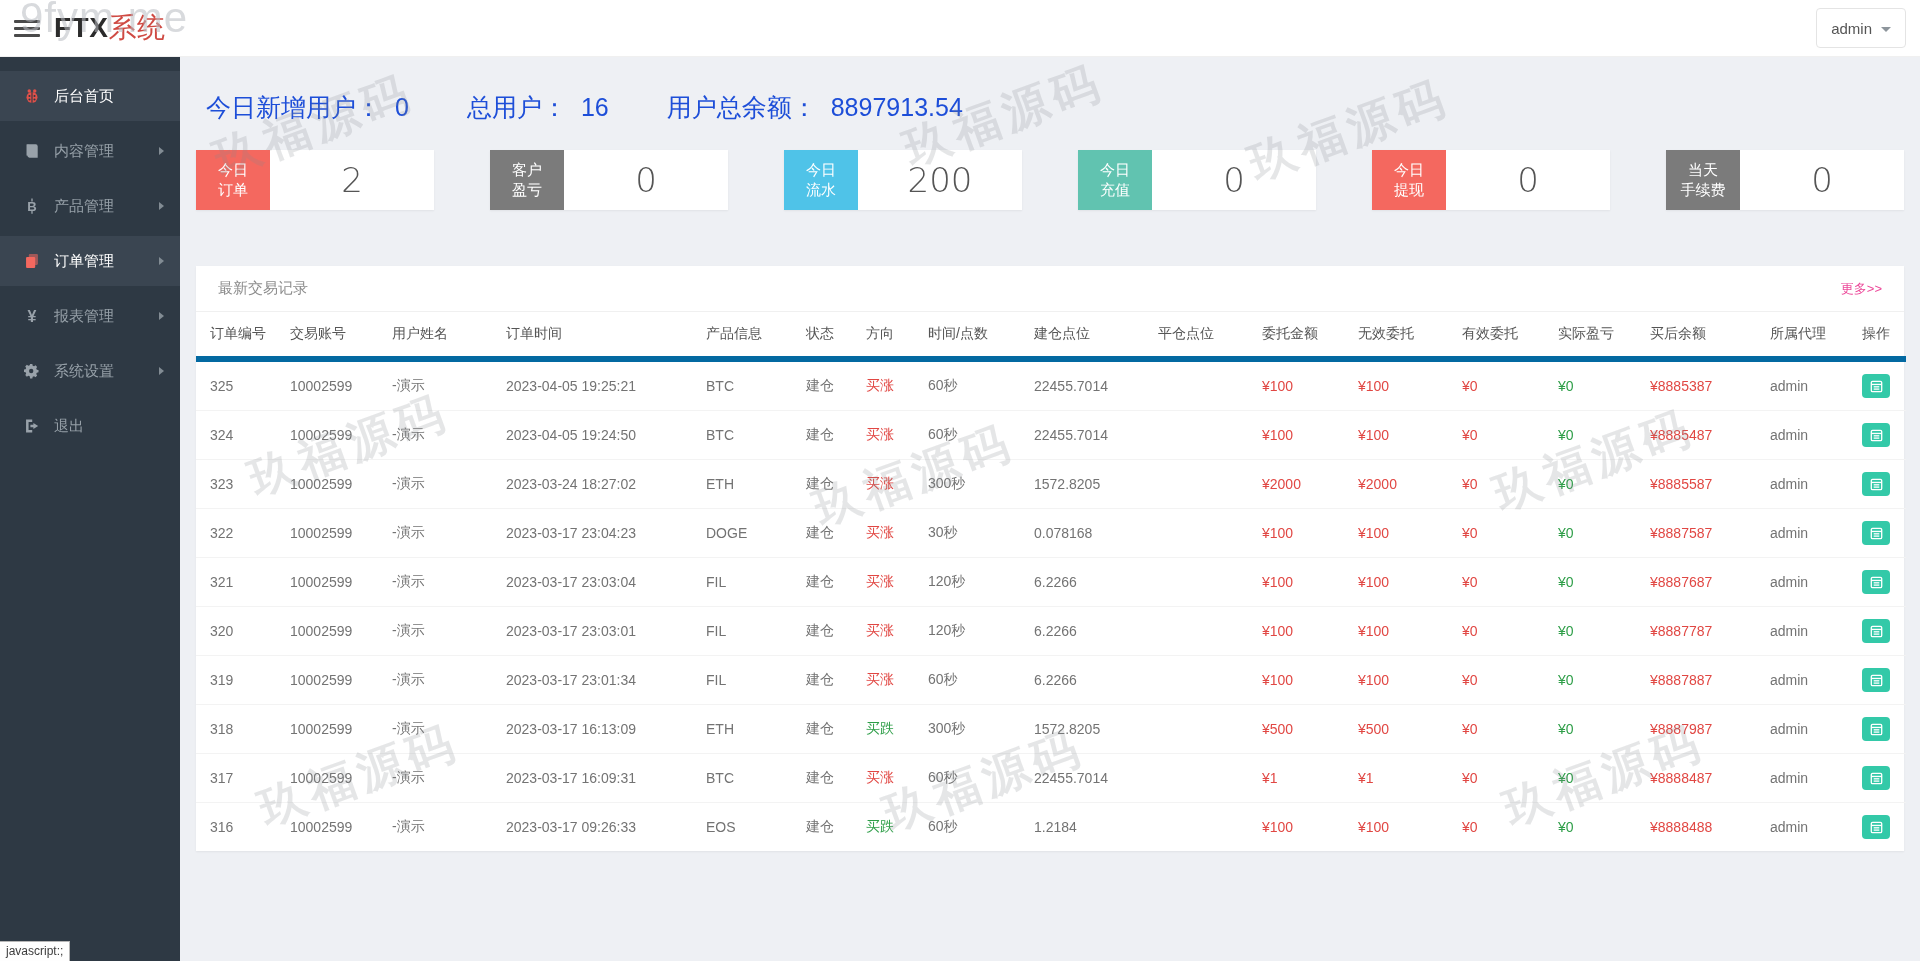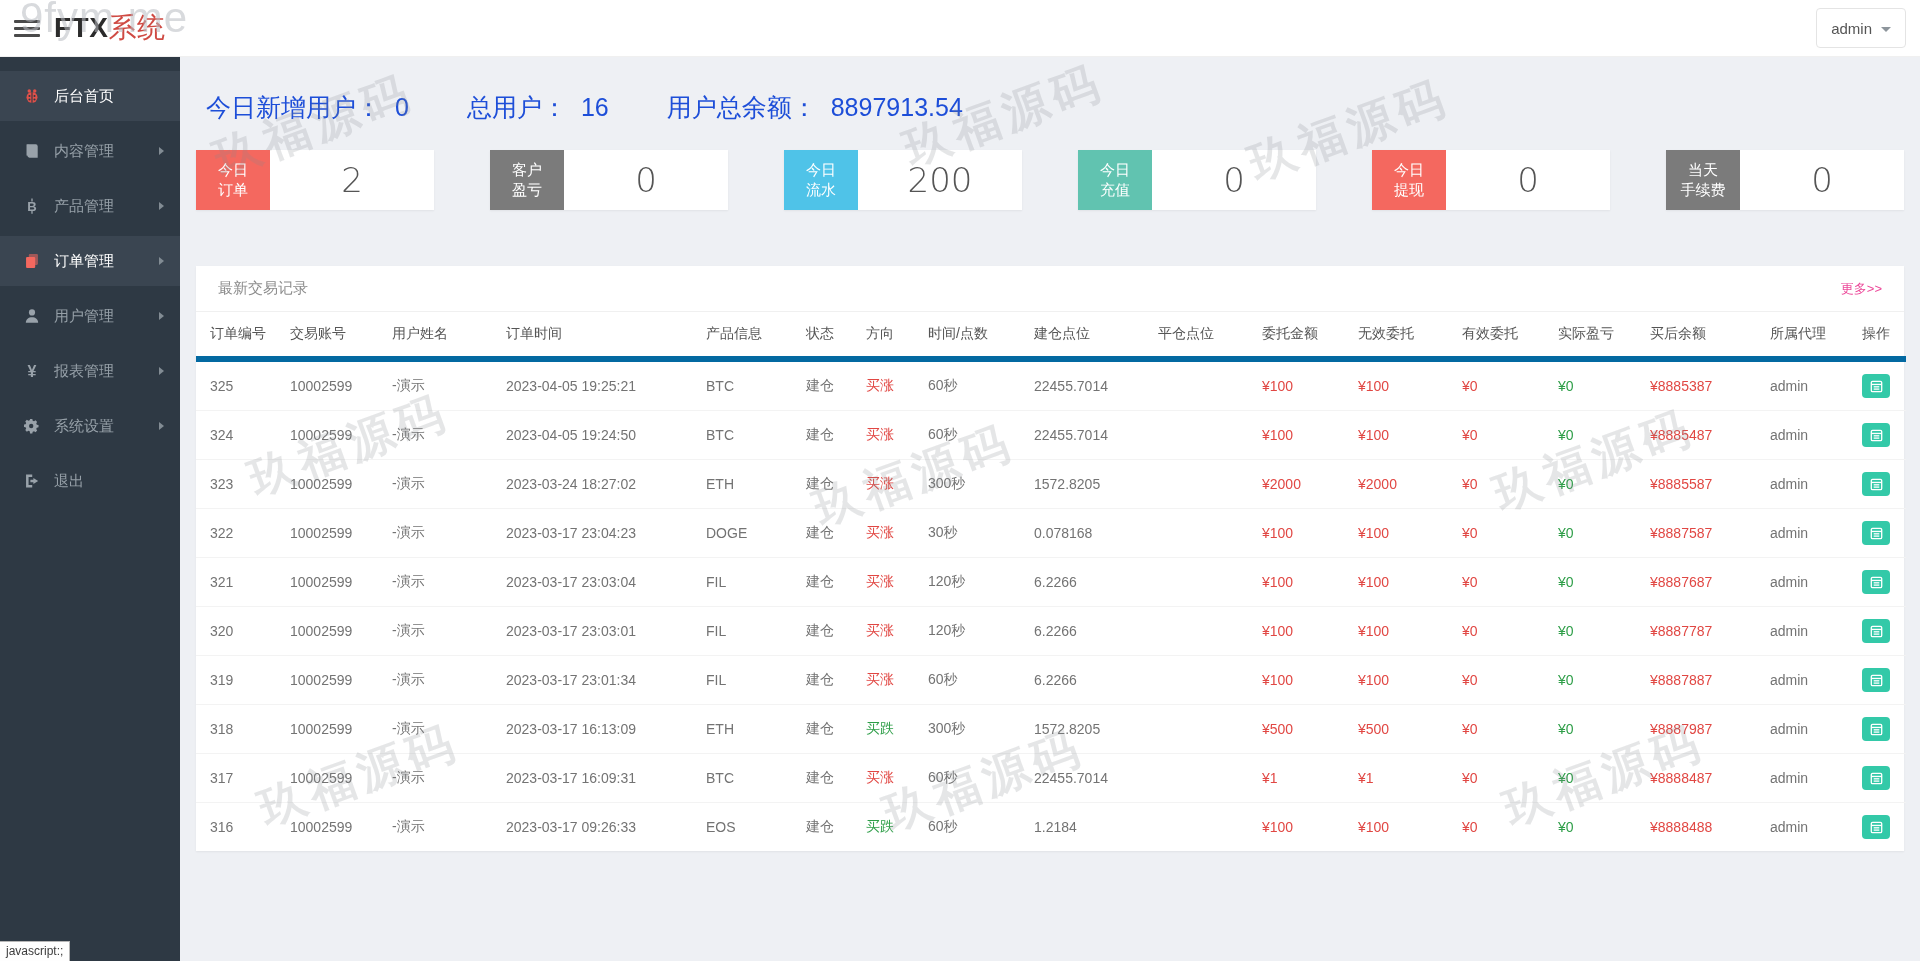--- a/index.html
+++ b/index.html
@@ -131,16 +131,6 @@
           </svg>
         </span>
         <span class="nav-label">订单管理</span>
-        <span class="chev"></span>
-      </div>
-      <div class="nav-item">
-        <span class="icon" style="color:#99a2aa">
-          <svg viewBox="0 0 14 14" fill="currentColor">
-            <circle cx="7" cy="3.9" r="2.7"></circle>
-            <path d="M1.6 13c0-3 2.4-4.8 5.4-4.8s5.4 1.8 5.4 4.8z"></path>
-          </svg>
-        </span>
-        <span class="nav-label">用户管理</span>
         <span class="chev"></span>
       </div>
       <div class="nav-item">

